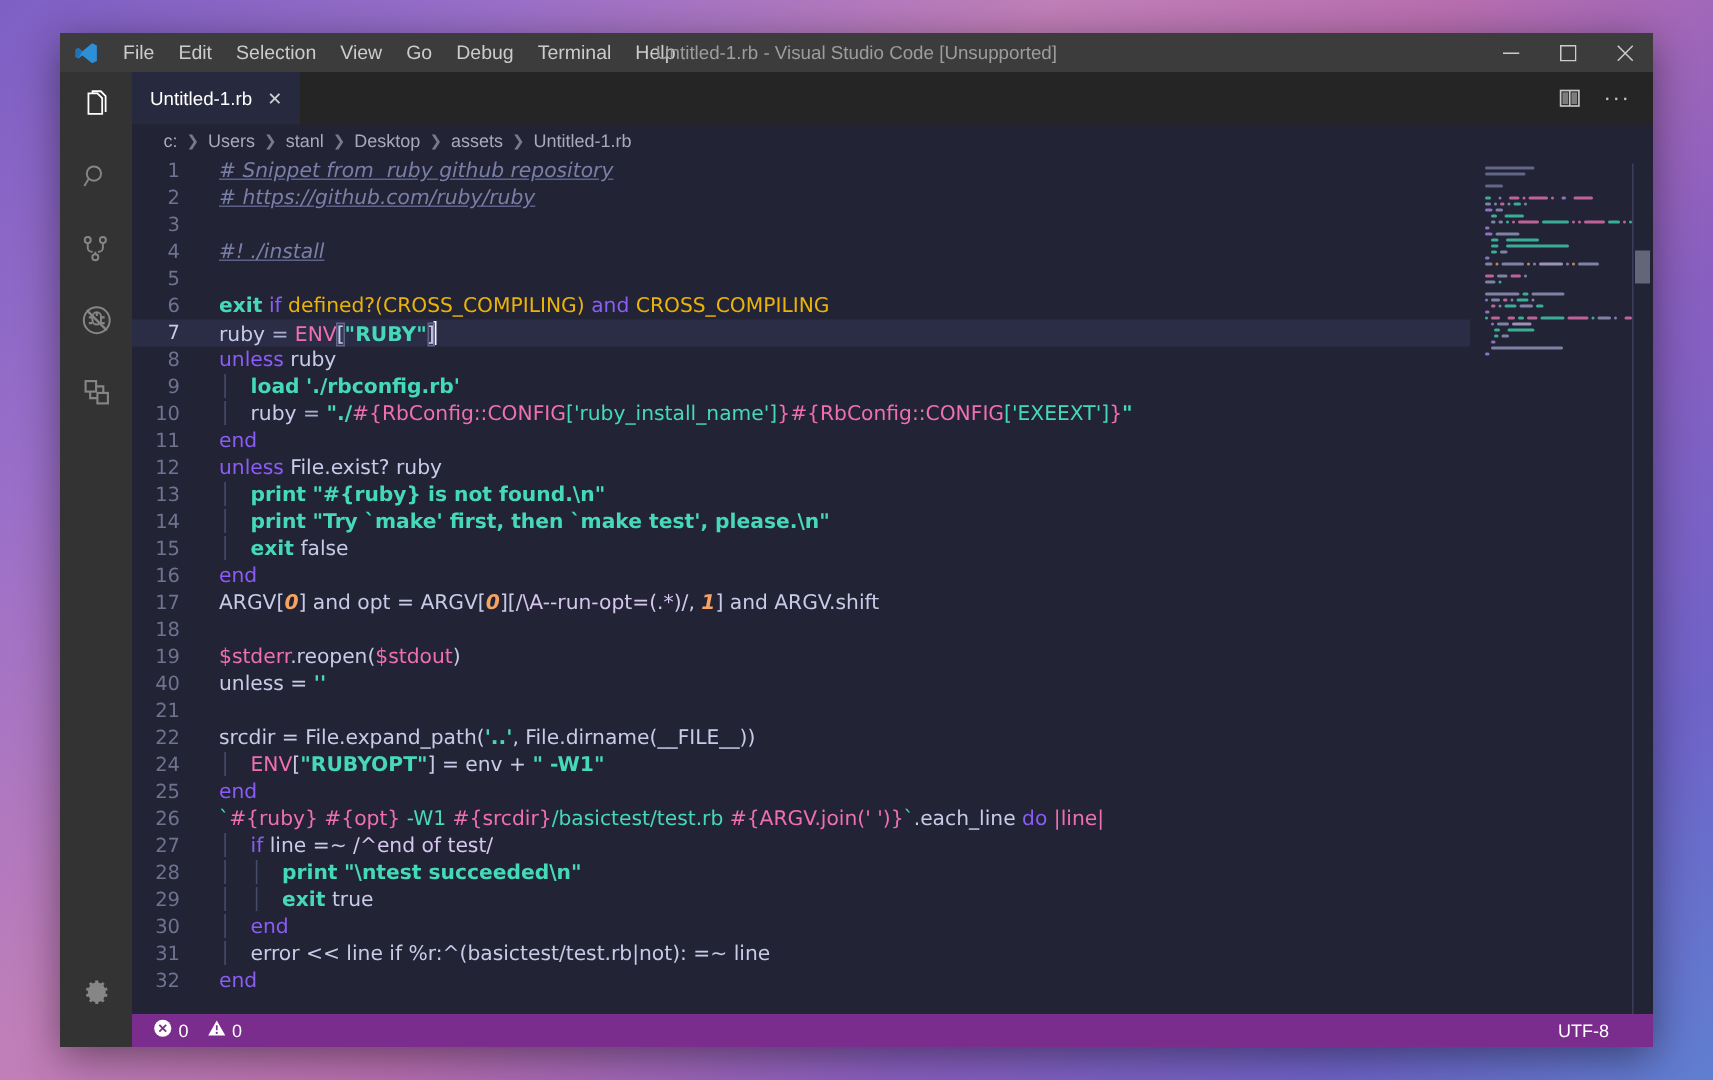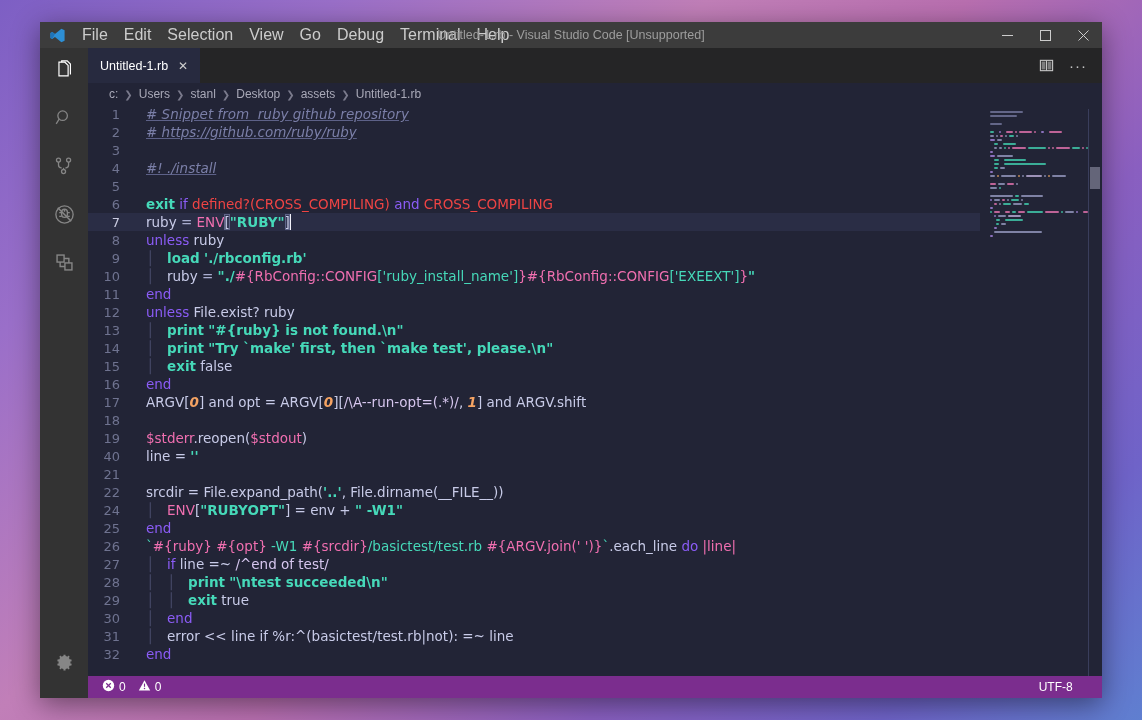--- a/index.html
+++ b/index.html
@@ -35,7 +35,7 @@
   .menubar { display: flex; align-items: center; height: 26px; }
   .menu-item {
     padding: 0 8px; height: 26px; line-height: 26px;
-    color: #cccccc; font-size: 16px; white-space: nowrap; cursor: default;
+    color: #cccccc; font-size: 13px; white-space: nowrap; cursor: default;
   }
   .win-title {
     position: absolute; left: 0; right: 0; text-align: center;

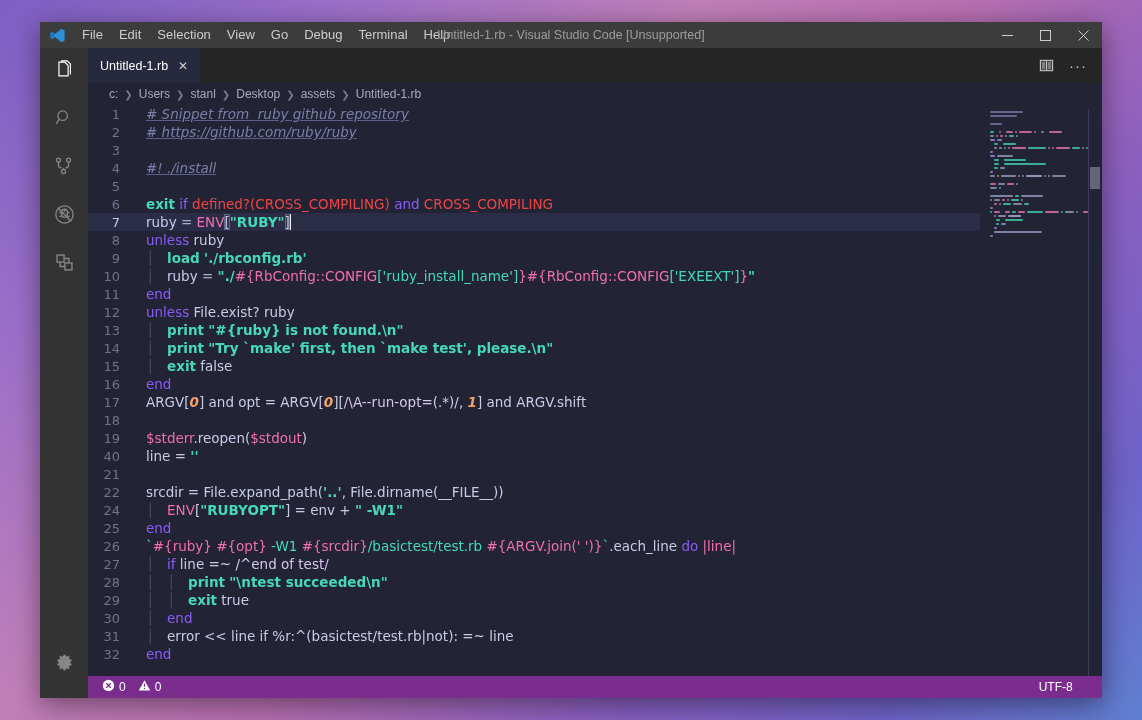--- a/index.html
+++ b/index.html
@@ -118,7 +118,7 @@
   .t-fn   { color:#46d9b9; font-weight: 700; }
   .t-str  { color:#46d9b9; font-weight: 700; }
   .t-str2 { color:#46d9b9; }
-  .t-const{ color:#ef4444; }
+  .t-const{ color:#eab308; }
   .t-var  { color:#f06fb0; }
   .t-plain{ color:#c8cbe8; }
   .t-num  { color:#f5a363; font-style: italic; font-weight: 700; }

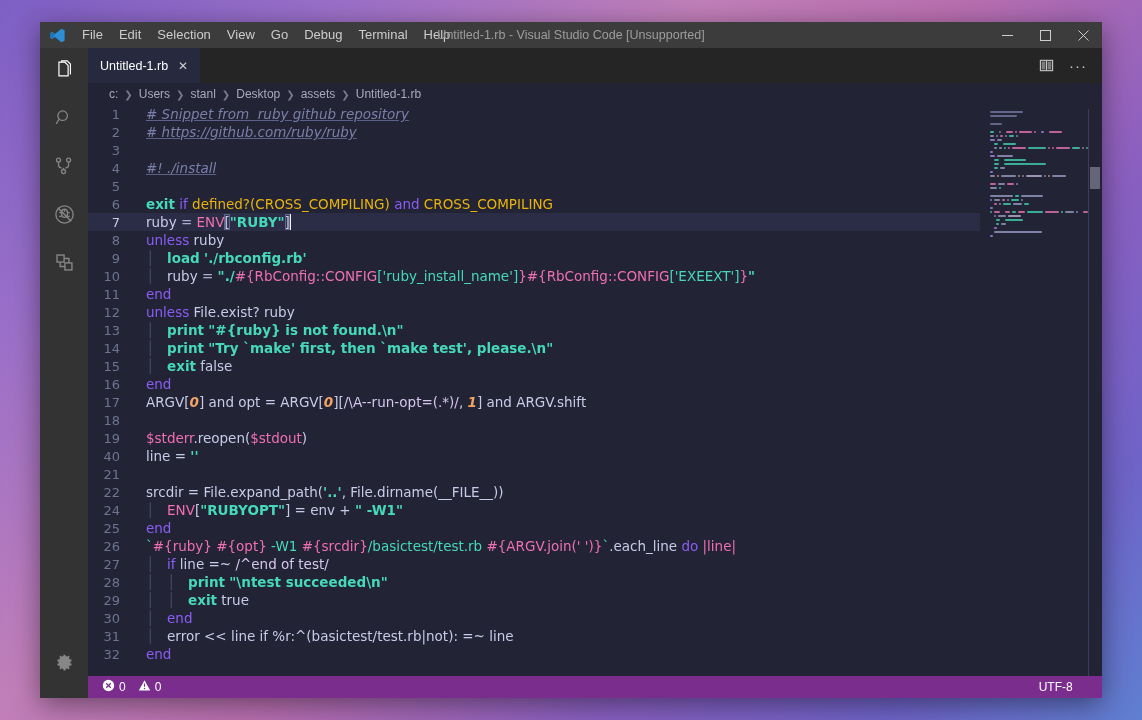--- a/index.html
+++ b/index.html
@@ -320,7 +320,7 @@
             <div class="code-line"><div class="ln">17</div><div class="src"><span class="t-plain">ARGV[</span><span class="t-num">0</span><span class="t-plain">] and opt = ARGV[</span><span class="t-num">0</span><span class="t-plain">][</span><span class="t-re">/\A--run-opt=(.*)/</span><span class="t-plain">, </span><span class="t-num">1</span><span class="t-plain">] and ARGV.shift</span></div></div>
             <div class="code-line"><div class="ln">18</div><div class="src"></div></div>
             <div class="code-line"><div class="ln">19</div><div class="src"><span class="t-var">$stderr</span><span class="t-plain">.reopen(</span><span class="t-var">$stdout</span><span class="t-plain">)</span></div></div>
-            <div class="code-line"><div class="ln">40</div><div class="src"><span class="t-plain">line = </span><span class="t-str">''</span></div></div>
+            <div class="code-line"><div class="ln">40</div><div class="src"><span class="t-plain">unless = </span><span class="t-str">''</span></div></div>
             <div class="code-line"><div class="ln">21</div><div class="src"></div></div>
             <div class="code-line"><div class="ln">22</div><div class="src"><span class="t-plain">srcdir = File.expand_path(</span><span class="t-str">'..'</span><span class="t-plain">, File.dirname(__FILE__))</span></div></div>
             <div class="code-line"><div class="ln">24</div><div class="src"><span class="indent-guide">│   </span><span class="t-var">ENV</span><span class="t-plain">[</span><span class="t-str">"RUBYOPT"</span><span class="t-plain">] = env + </span><span class="t-str">" -W1"</span></div></div>

